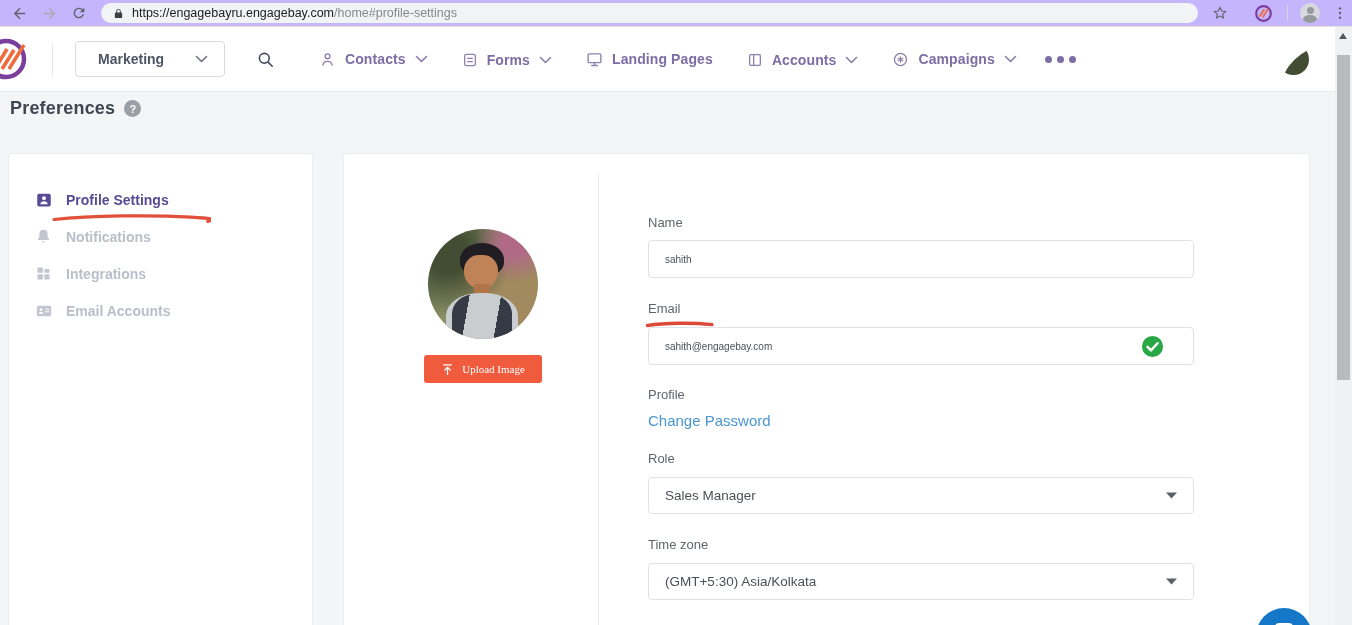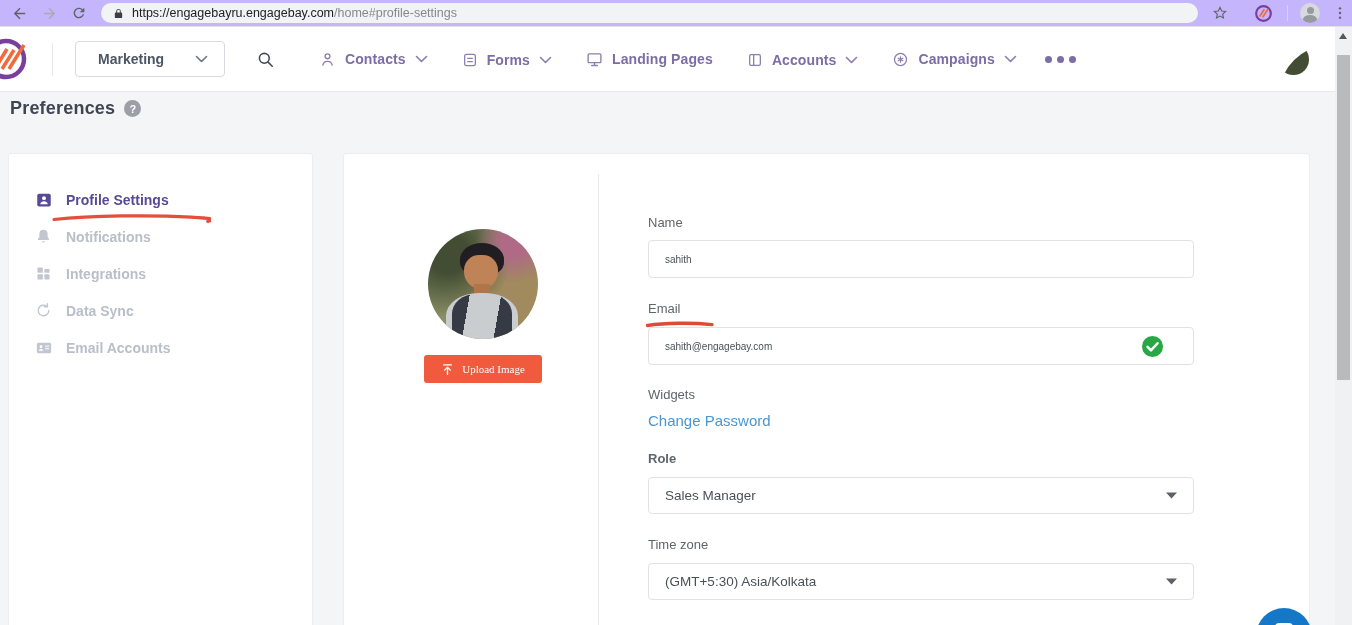--- a/index.html
+++ b/index.html
@@ -350,15 +350,6 @@
     </div>
     <div class="side-item">
       <span class="sicon">
-        <svg width="17" height="17" viewBox="0 0 24 24">
-            <path d="M19.5 12a7.5 7.5 0 1 1-2.6-5.7" fill="none" stroke="currentColor" stroke-width="2" stroke-linecap="round"></path>
-            <path d="M17.5 2.5v4.2h-4.2" fill="none" stroke="currentColor" stroke-width="2" stroke-linecap="round" stroke-linejoin="round"></path>
-          </svg>
-      </span>
-      <span class="slabel">Data Sync</span>
-    </div>
-    <div class="side-item">
-      <span class="sicon">
         <svg width="18" height="18" viewBox="0 0 24 24">
             <rect x="2.5" y="5" width="19" height="14" rx="2" fill="currentColor"></rect>
             <circle cx="8" cy="10.3" r="1.9" fill="#fff"></circle>

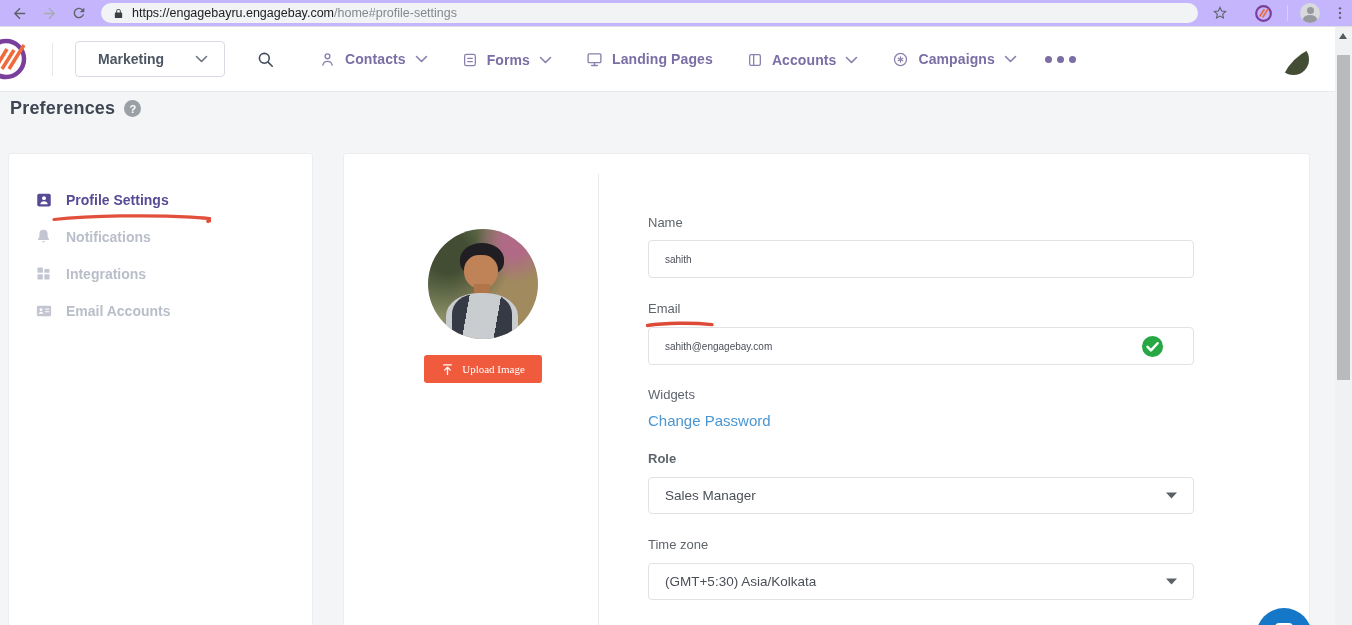--- a/index.html
+++ b/index.html
@@ -411,7 +411,7 @@
       </span>
     </div>
 
-    <label class="f-label" style="top:233px;">Widgets</label>
+    <label class="f-label" style="top:233px;">Profile</label>
     <a class="link" style="top:258px;">Change Password</a>
 
     <label class="f-label" style="top:297px;font-weight:bold;">Role</label>

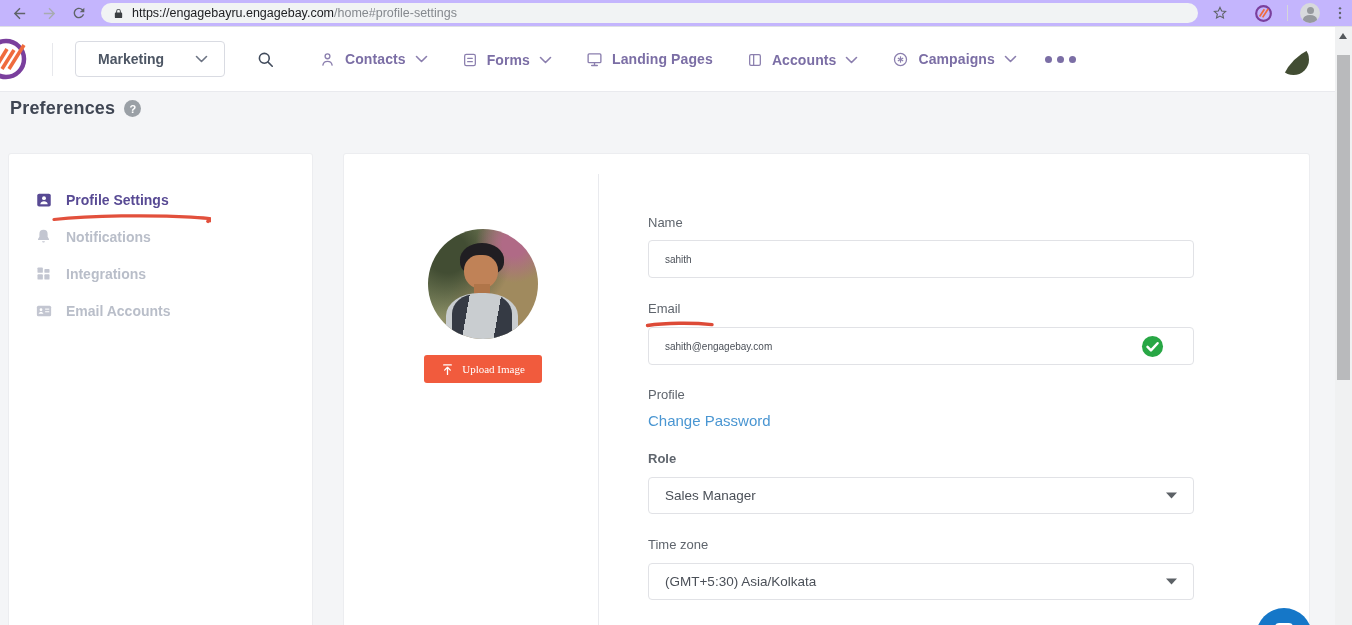--- a/index.html
+++ b/index.html
@@ -414,7 +414,7 @@
     <label class="f-label" style="top:233px;">Profile</label>
     <a class="link" style="top:258px;">Change Password</a>
 
-    <label class="f-label" style="top:297px;font-weight:bold;">Role</label>
+    <label class="f-label" style="top:297px;">Role</label>
     <div class="f-select" style="top:323px;">
       <span>Sales Manager</span>
       <span class="caret">

